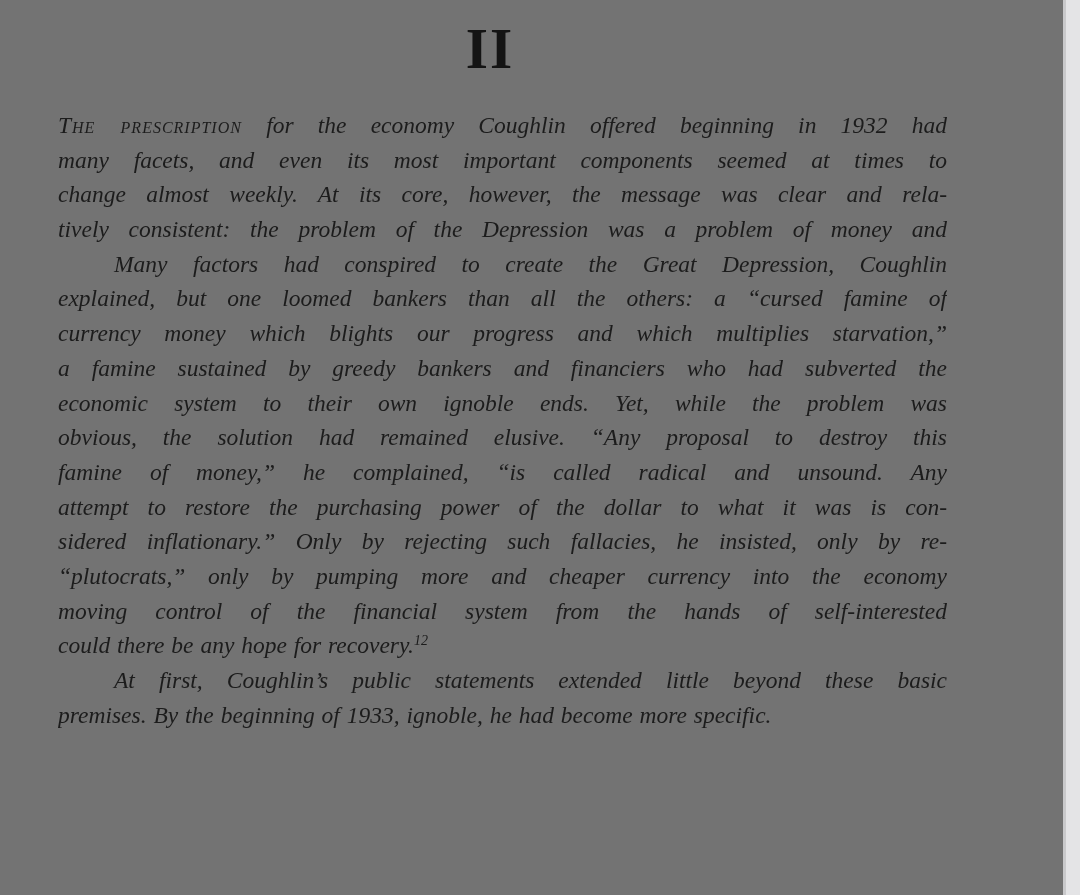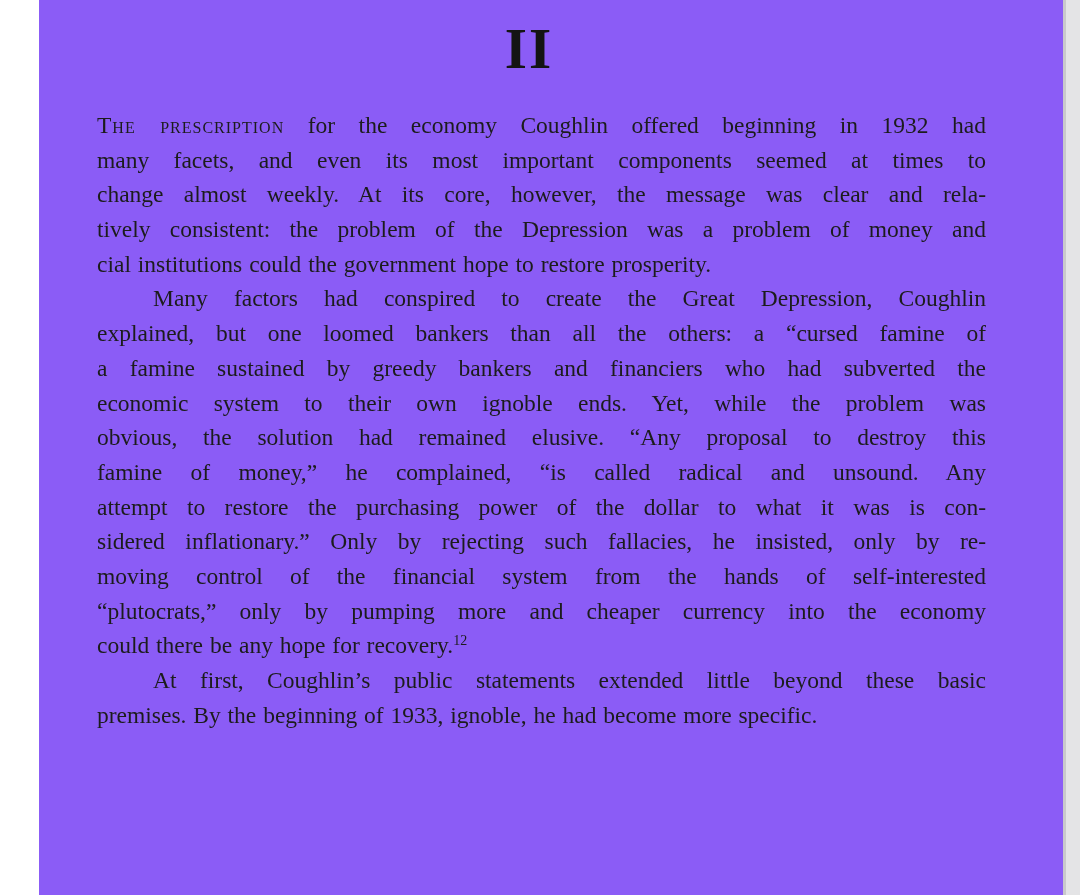--- a/index.html
+++ b/index.html
@@ -18,8 +18,7 @@
   .page {
     position: absolute;
     inset: 0;
-    background: #8b5cf6;
-    margin-left: 39px;
+    background: #737373;
   }
   .heading {
     position: absolute;

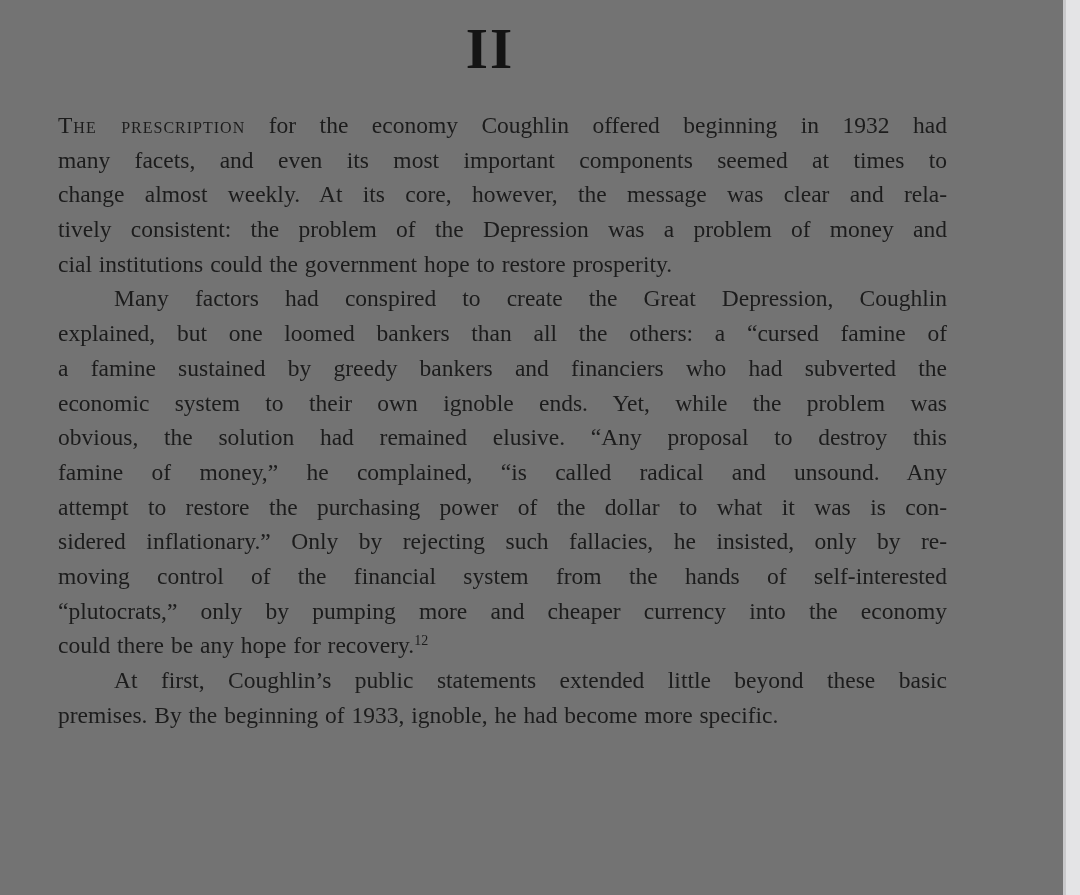--- a/index.html
+++ b/index.html
@@ -39,6 +39,7 @@
     top: 108px;
     left: 58px;
     width: 889px;
+    font-style: italic;
   }
   .line {
     height: 34.7px;

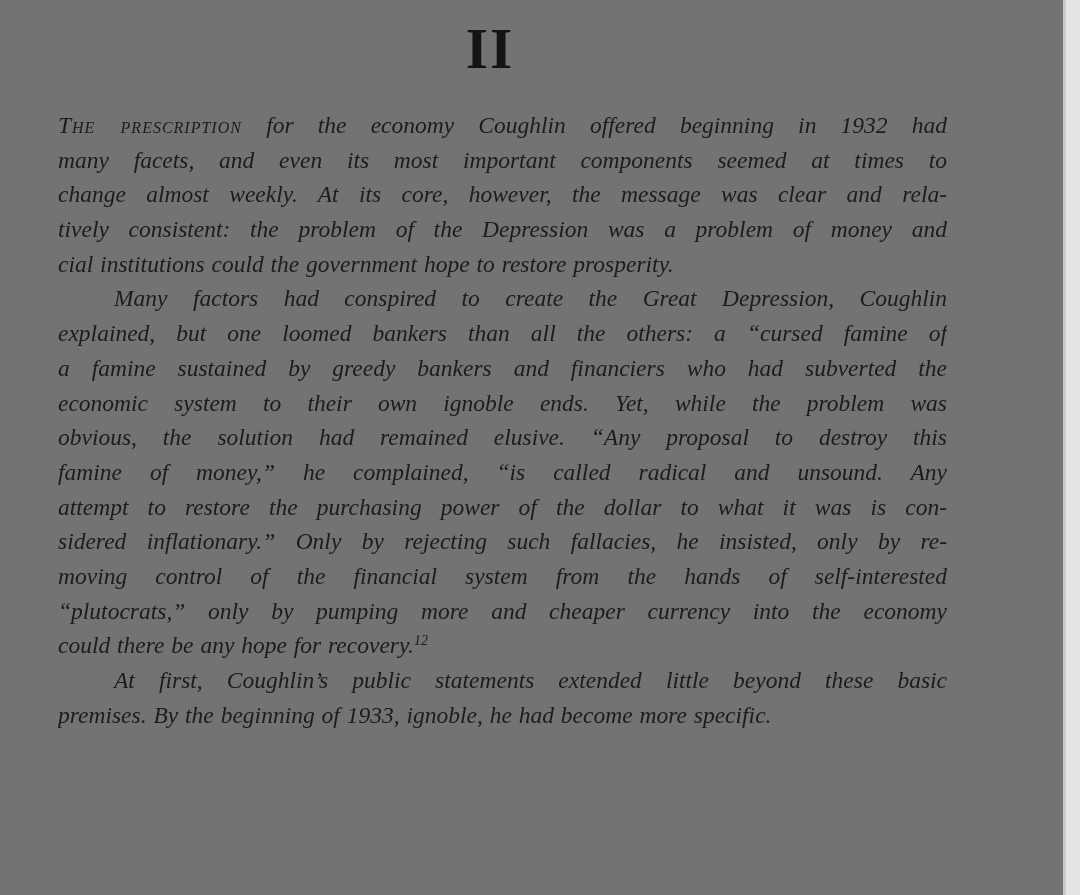--- a/index.html
+++ b/index.html
@@ -89,7 +89,6 @@
     <div class="line">many facets, and even its most important components seemed at times to</div>
     <div class="line">change almost weekly. At its core, however, the message was clear and rela-</div>
     <div class="line">tively consistent: the problem of the Depression was a problem of money and</div>
-    <div class="line para-end">cial institutions could the government hope to restore prosperity.</div>
 
     <div class="line indent">Many factors had conspired to create the Great Depression, Coughlin</div>
     <div class="line">explained, but one loomed bankers than all the others: a “cursed famine of</div>

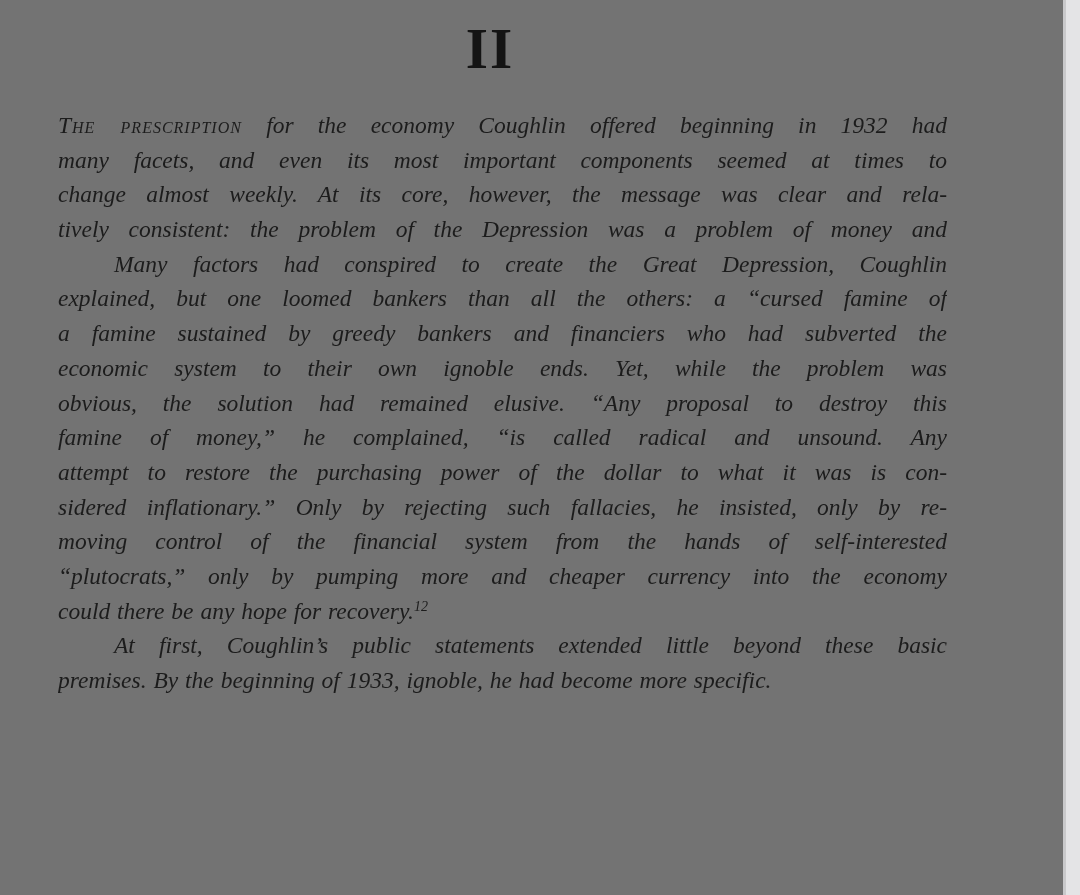--- a/index.html
+++ b/index.html
@@ -92,6 +92,7 @@
 
     <div class="line indent">Many factors had conspired to create the Great Depression, Coughlin</div>
     <div class="line">explained, but one loomed bankers than all the others: a “cursed famine of</div>
+    <div class="line">currency money which blights our progress and which multiplies starvation,”</div>
     <div class="line">a famine sustained by greedy bankers and financiers who had subverted the</div>
     <div class="line">economic system to their own ignoble ends. Yet, while the problem was</div>
     <div class="line">obvious, the solution had remained elusive. “Any proposal to destroy this</div>

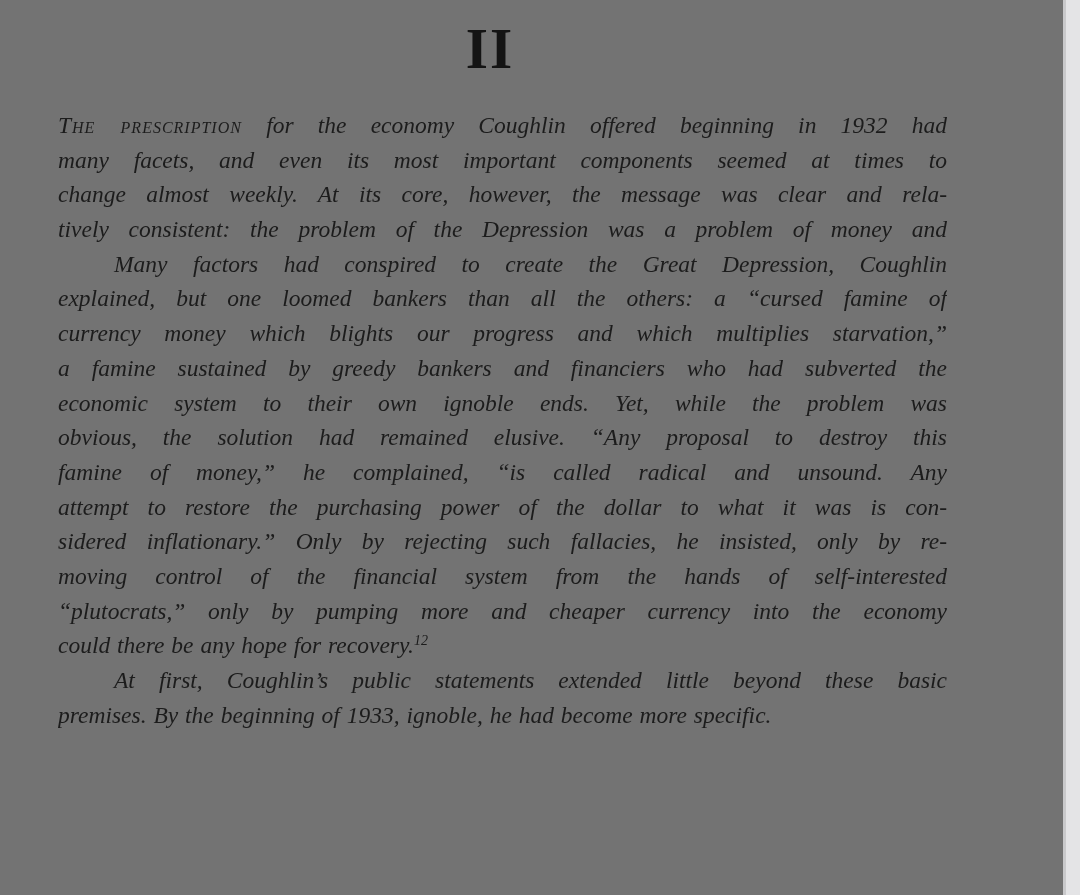--- a/index.html
+++ b/index.html
@@ -99,8 +99,8 @@
     <div class="line">famine of money,” he complained, “is called radical and unsound. Any</div>
     <div class="line">attempt to restore the purchasing power of the dollar to what it was is con-</div>
     <div class="line">sidered inflationary.” Only by rejecting such fallacies, he insisted, only by re-</div>
+    <div class="line">“plutocrats,” only by pumping more and cheaper currency into the economy</div>
     <div class="line">moving control of the financial system from the hands of self-interested</div>
-    <div class="line">“plutocrats,” only by pumping more and cheaper currency into the economy</div>
     <div class="line para-end"><span>could there be any hope for recovery.</span><sup class="fn">12</sup></div>
 
     <div class="line indent">At first, Coughlin’s public statements extended little beyond these basic</div>

